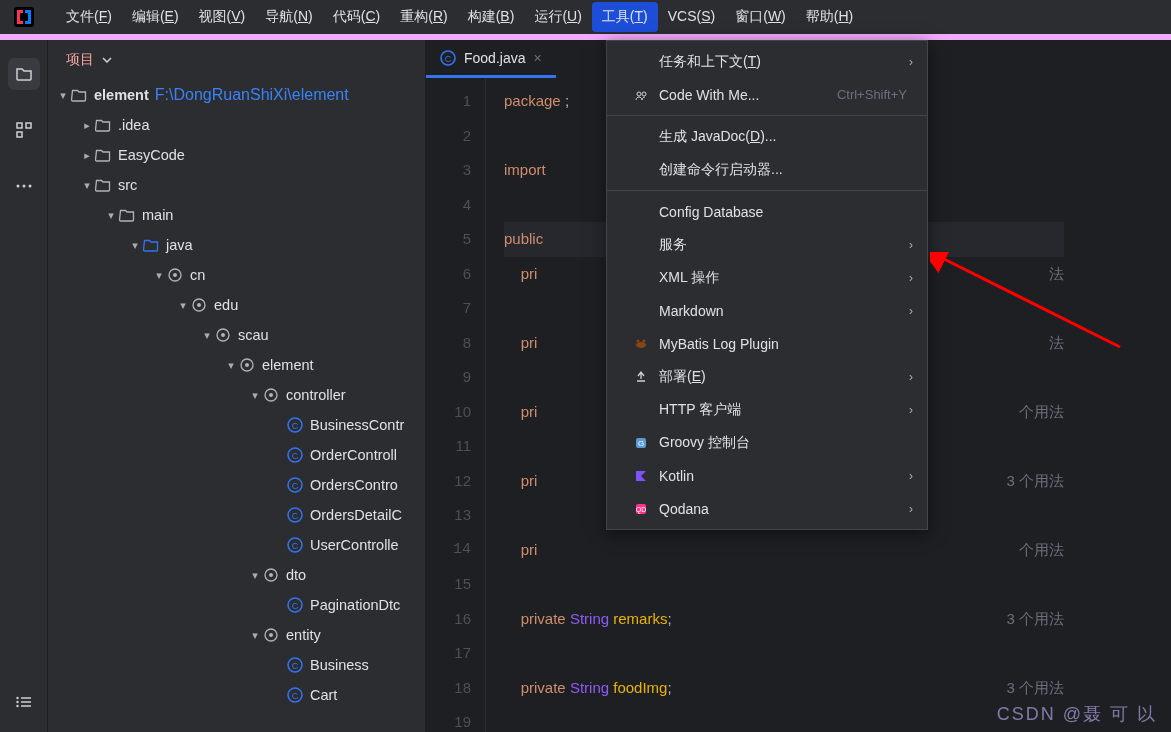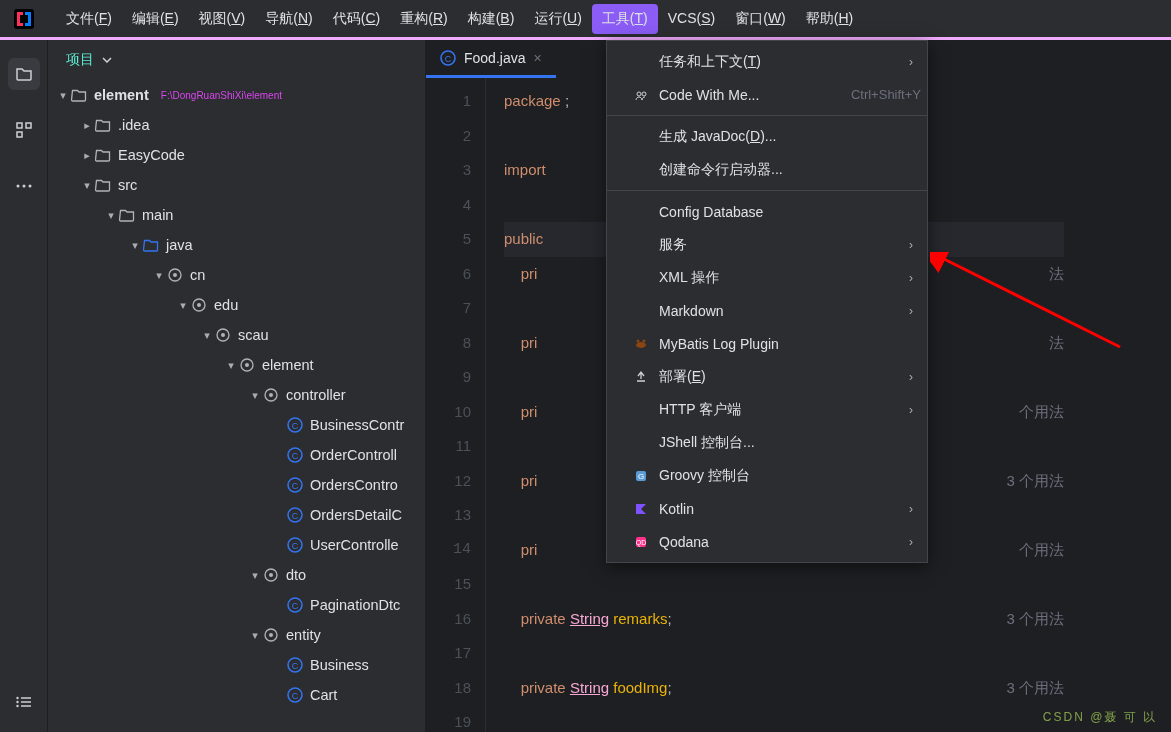--- a/index.html
+++ b/index.html
@@ -4,7 +4,7 @@
 <style>
 * { margin:0; padding:0; box-sizing:border-box; font-family:"Segoe UI","Microsoft YaHei",sans-serif; }
 body { background:#1e1f22; color:#bcbec4; width:1171px; height:732px; overflow:hidden; position:relative; }
-.menubar { height:40px; background:#2b2d30; display:flex; align-items:center; padding-left:12px; gap:2px; border-bottom:3px solid #f0abfc; }
+.menubar { height:40px; background:#2b2d30; display:flex; align-items:center; padding-left:12px; gap:2px; border-bottom:6px solid #f0abfc; }
 .app-icon { width:24px; height:24px; margin-right:18px; display:flex; align-items:center; justify-content:center; }
 .menubar-item { padding:6px 10px; font-size:14px; color:#dfe1e5; cursor:pointer; border-radius:4px; white-space:nowrap; }
 .menubar-item.open { background:#8b5cf6; }

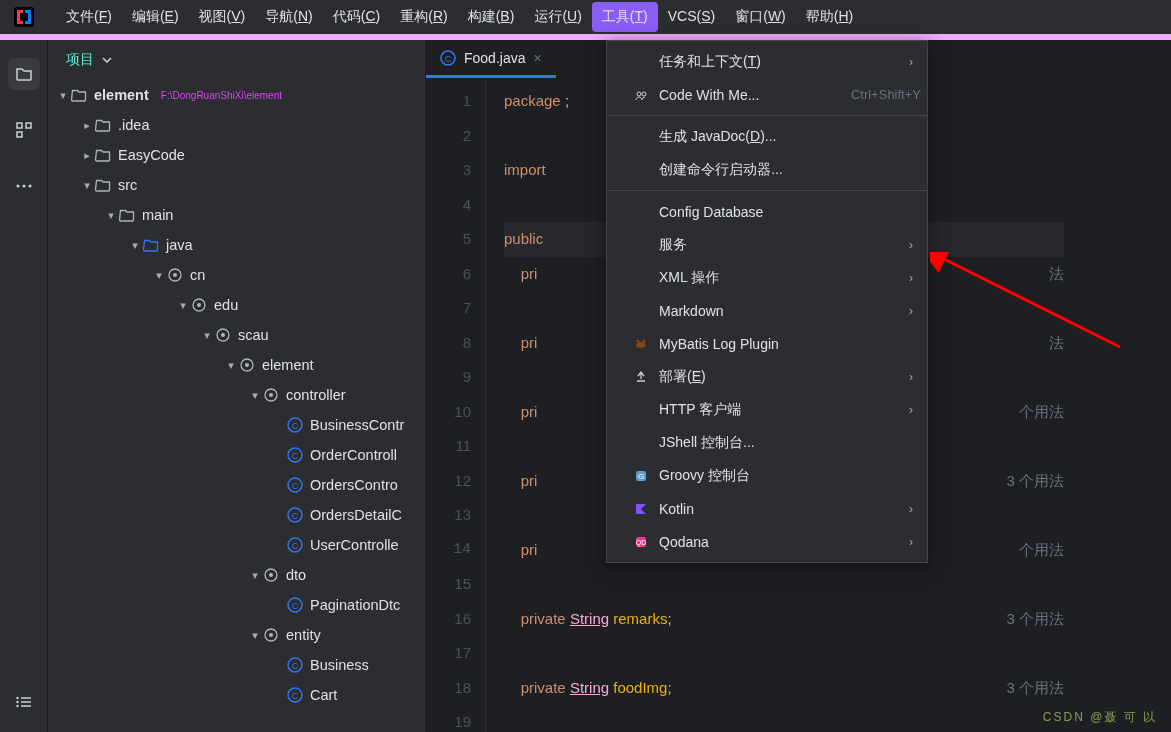--- a/index.html
+++ b/index.html
@@ -7,7 +7,7 @@
 .menubar { height:40px; background:#2b2d30; display:flex; align-items:center; padding-left:12px; gap:2px; border-bottom:6px solid #f0abfc; }
 .app-icon { width:24px; height:24px; margin-right:18px; display:flex; align-items:center; justify-content:center; }
 .menubar-item { padding:6px 10px; font-size:14px; color:#dfe1e5; cursor:pointer; border-radius:4px; white-space:nowrap; }
-.menubar-item.open { background:#8b5cf6; }
+.menubar-item.open { background:#1d4ed8; }
 .menubar-item u { text-decoration:underline; }
 .main { display:flex; height:692px; }
 .toolstrip { width:48px; background:#2b2d30; display:flex; flex-direction:column; align-items:center; padding-top:18px; gap:24px; border-right:1px solid #1e1f22; position:relative; }

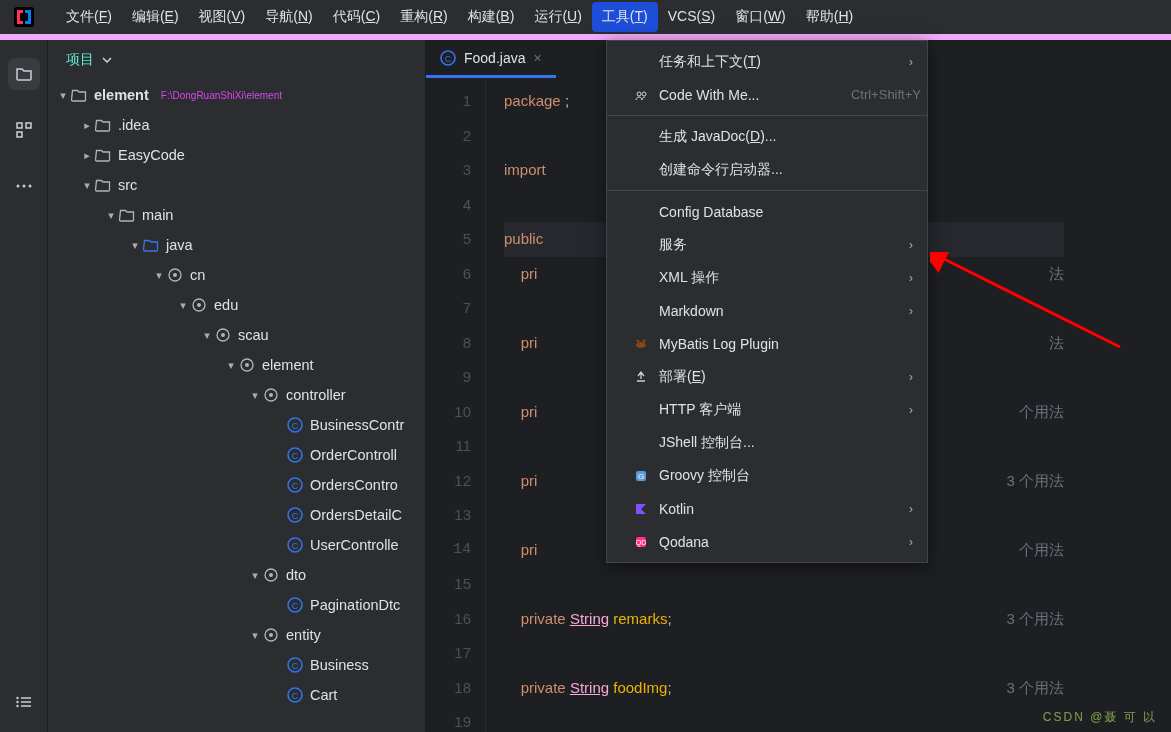--- a/index.html
+++ b/index.html
@@ -15,7 +15,7 @@
 .toolstrip .icon-btn.active { background:#393b40; }
 .toolstrip .bottom { position:absolute; bottom:14px; }
 .sidebar { width:378px; background:#2b2d30; display:flex; flex-direction:column; border-right:1px solid #1e1f22; }
-.sidebar-header { height:40px; display:flex; align-items:center; padding:0 18px; font-size:14px; color:#5eead4; gap:8px; }
+.sidebar-header { height:40px; display:flex; align-items:center; padding:0 18px; font-size:14px; color:#fca5a5; gap:8px; }
 .tree { flex:1; overflow:hidden; font-size:14.5px; }
 .tree-row { display:flex; align-items:center; height:30px; white-space:nowrap; cursor:pointer; }
 .tree-row .chev { width:14px; display:inline-flex; justify-content:center; color:#a9adb3; font-size:11px; }

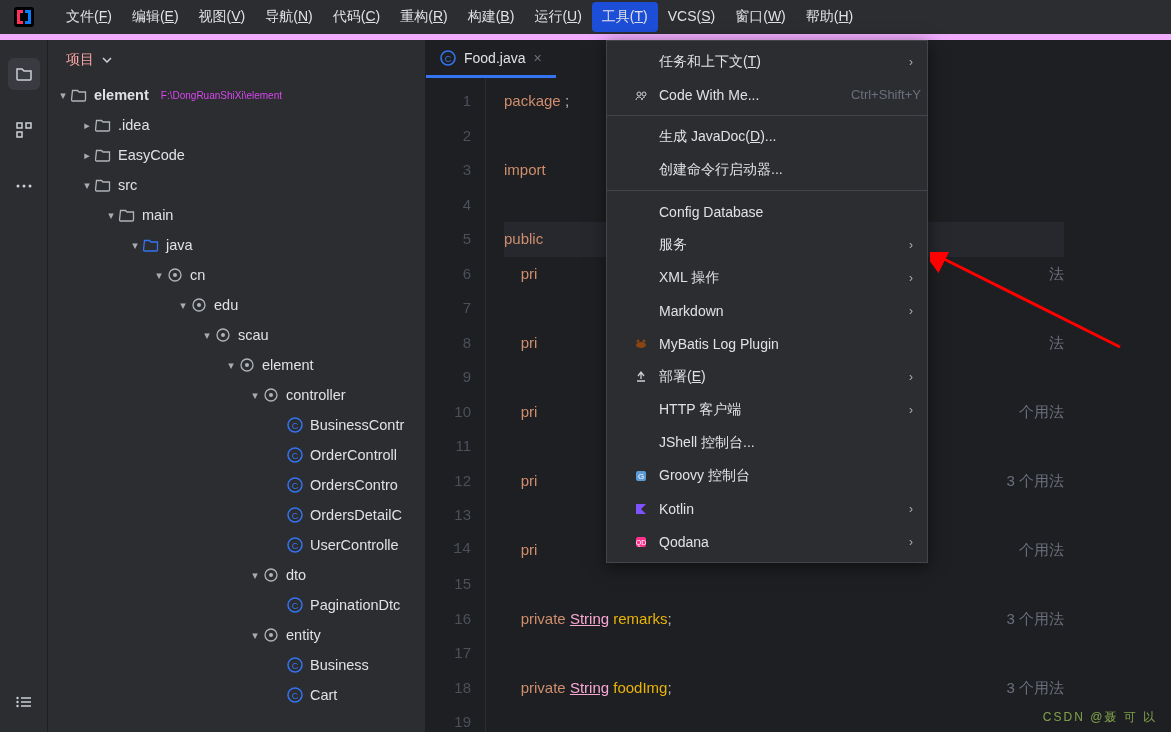--- a/index.html
+++ b/index.html
@@ -22,7 +22,7 @@
 .tree-row .ico { width:18px; display:inline-flex; justify-content:center; margin-right:6px; }
 .label { color:#dfe1e5; }
 .label.bold { font-weight:600; }
-.path { color:#d946ef; margin-left:12px; font-size:10px; }
+.path { color:#3b82f6; margin-left:6px; font-size:16px; }
 .editor { flex:1; background:#1e1f22; display:flex; flex-direction:column; position:relative; }
 .tabs { height:40px; display:flex; align-items:flex-end; background:#1e1f22; }
 .tab { height:38px; display:flex; align-items:center; padding:0 14px; gap:8px; font-size:14px; color:#dfe1e5; border-bottom:3px solid #3574f0; background:#1e1f22; }

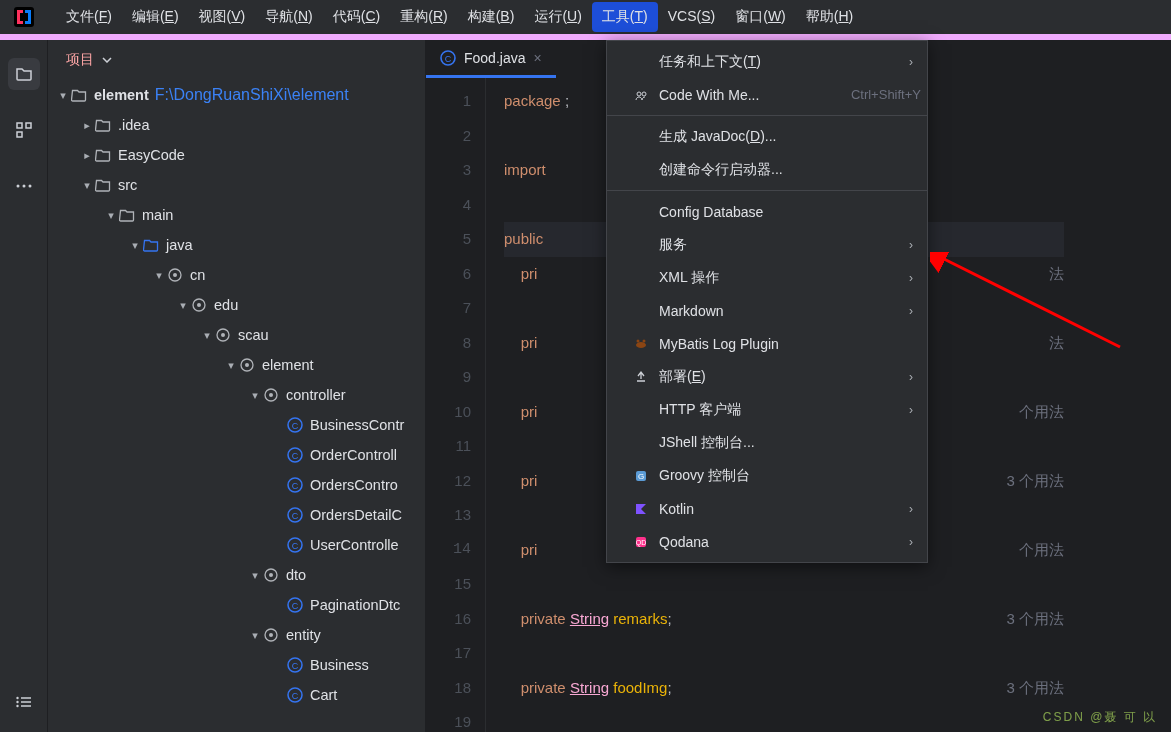--- a/index.html
+++ b/index.html
@@ -40,7 +40,7 @@
 .drop-item { height:33px; display:flex; align-items:center; padding:0 26px; font-size:14px; color:#dfe1e5; gap:10px; position:relative; cursor:pointer; }
 .drop-item.selected { background:#2e436e; }
 .drop-item .sub { position:absolute; right:14px; color:#a9adb3; font-size:12px; }
-.drop-item .shortcut { position:absolute; right:6px; color:#6c707e; font-size:13px;margin-left:28px; }
+.drop-item .shortcut { position:absolute; right:20px; color:#6c707e; font-size:13px;margin-left:28px; }
 .drop-sep { height:1px; background:#43454a; margin:4px 0; }
 .drop-item .item-ico { width:16px; display:inline-flex; justify-content:center; }
 .arrow { position:absolute; top:252px; left:930px; z-index:30; pointer-events:none; }

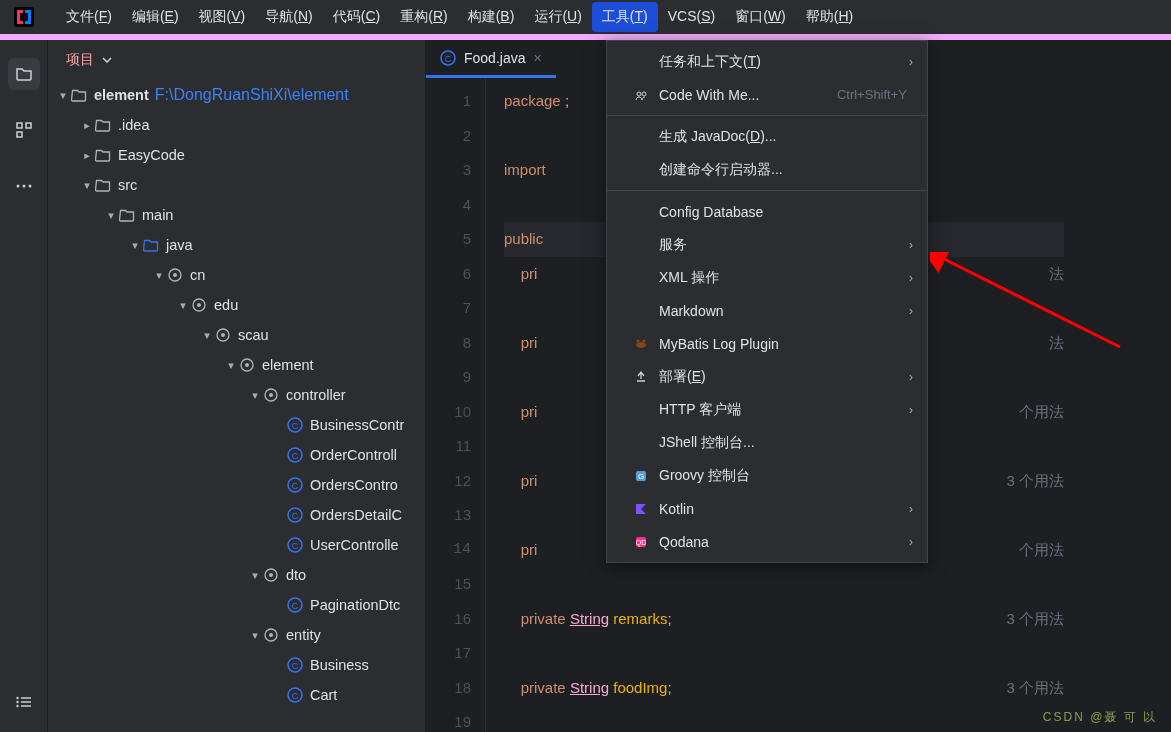--- a/index.html
+++ b/index.html
@@ -432,10 +432,6 @@
       <span class="sub">›</span>
     </div>
     <div class="drop-item">
-      <span class="item-ico"></span>
-      <span>JShell 控制台...</span>
-    </div>
-    <div class="drop-item">
       <span class="item-ico">
         <svg width="14" height="14" viewBox="0 0 14 14">
           <rect x="2" y="2" width="10" height="10" rx="2" fill="#5b9bd5"></rect>

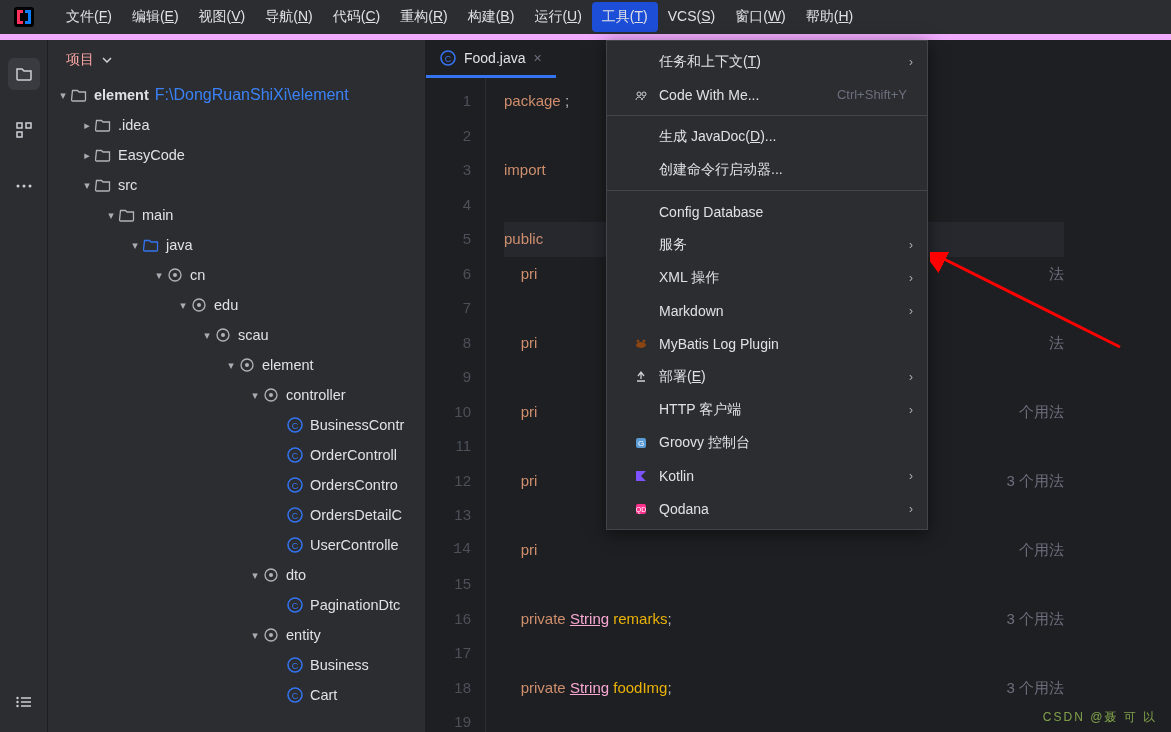--- a/index.html
+++ b/index.html
@@ -31,7 +31,7 @@
 .gutter { width:60px; text-align:right; color:#4b5059; padding-right:14px; padding-top:6px; border-right:1px solid #2b2d30; }
 .codelines { padding-top:6px; padding-left:18px; white-space:pre; }
 .kw { color:#cf8e6d; }
-.type { color:#f9a8d4;text-decoration:underline; }
+.type { color:#8b5cf6; }
 .member { color:#eab308; }
 .hint { color:#6c707e; }
 .codeline { height:34.5px; }

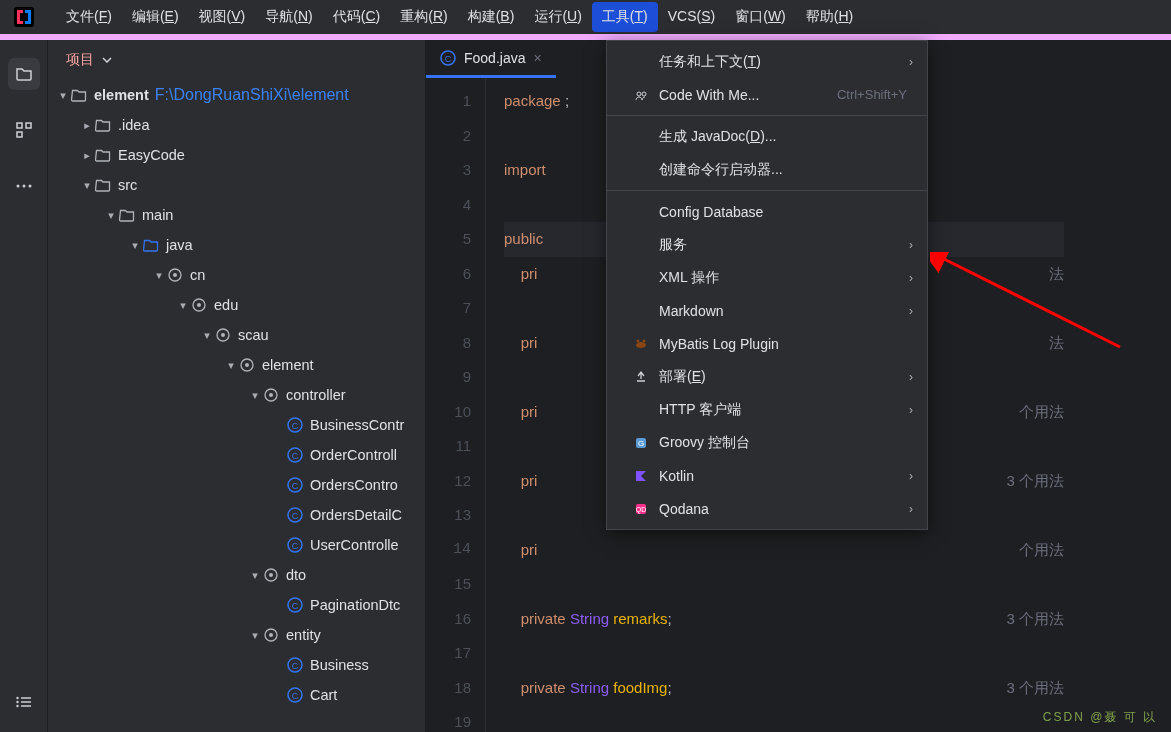--- a/index.html
+++ b/index.html
@@ -44,7 +44,7 @@
 .drop-sep { height:1px; background:#43454a; margin:4px 0; }
 .drop-item .item-ico { width:16px; display:inline-flex; justify-content:center; }
 .arrow { position:absolute; top:252px; left:930px; z-index:30; pointer-events:none; }
-.watermark { position:absolute; bottom:6px; right:14px; color:#bef264; font-size:12px; opacity:.6; letter-spacing:2px; }
+.watermark { position:absolute; bottom:6px; right:14px; color:#c4b5fd; font-size:18px; opacity:.6; letter-spacing:2px; }
 svg { display:block; }
 </style>
 </head>

